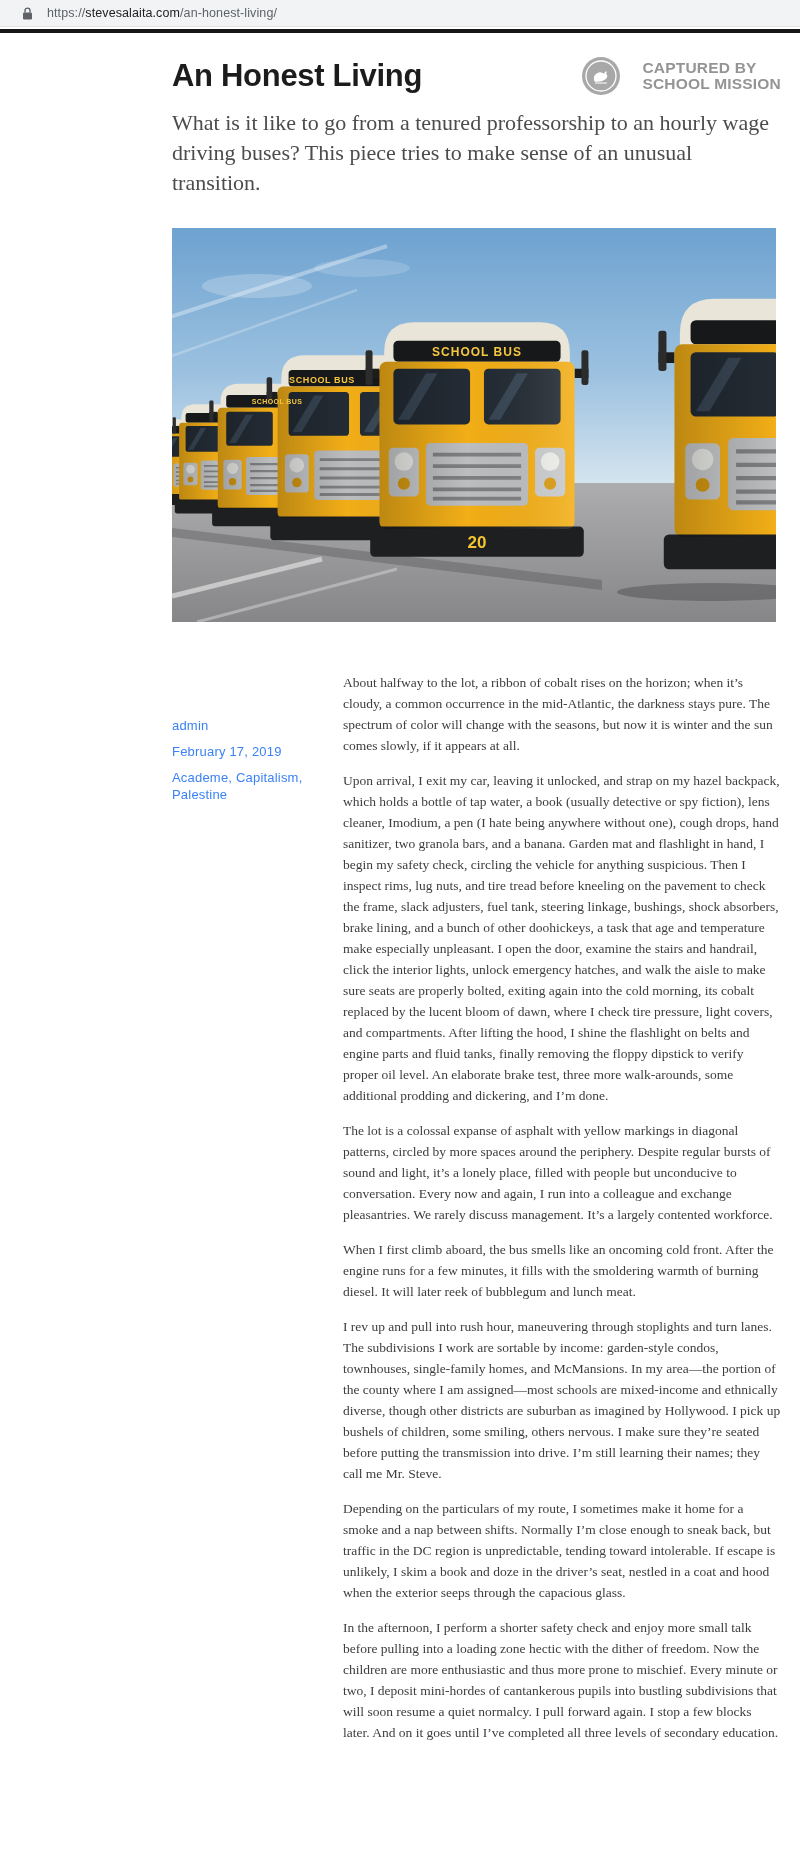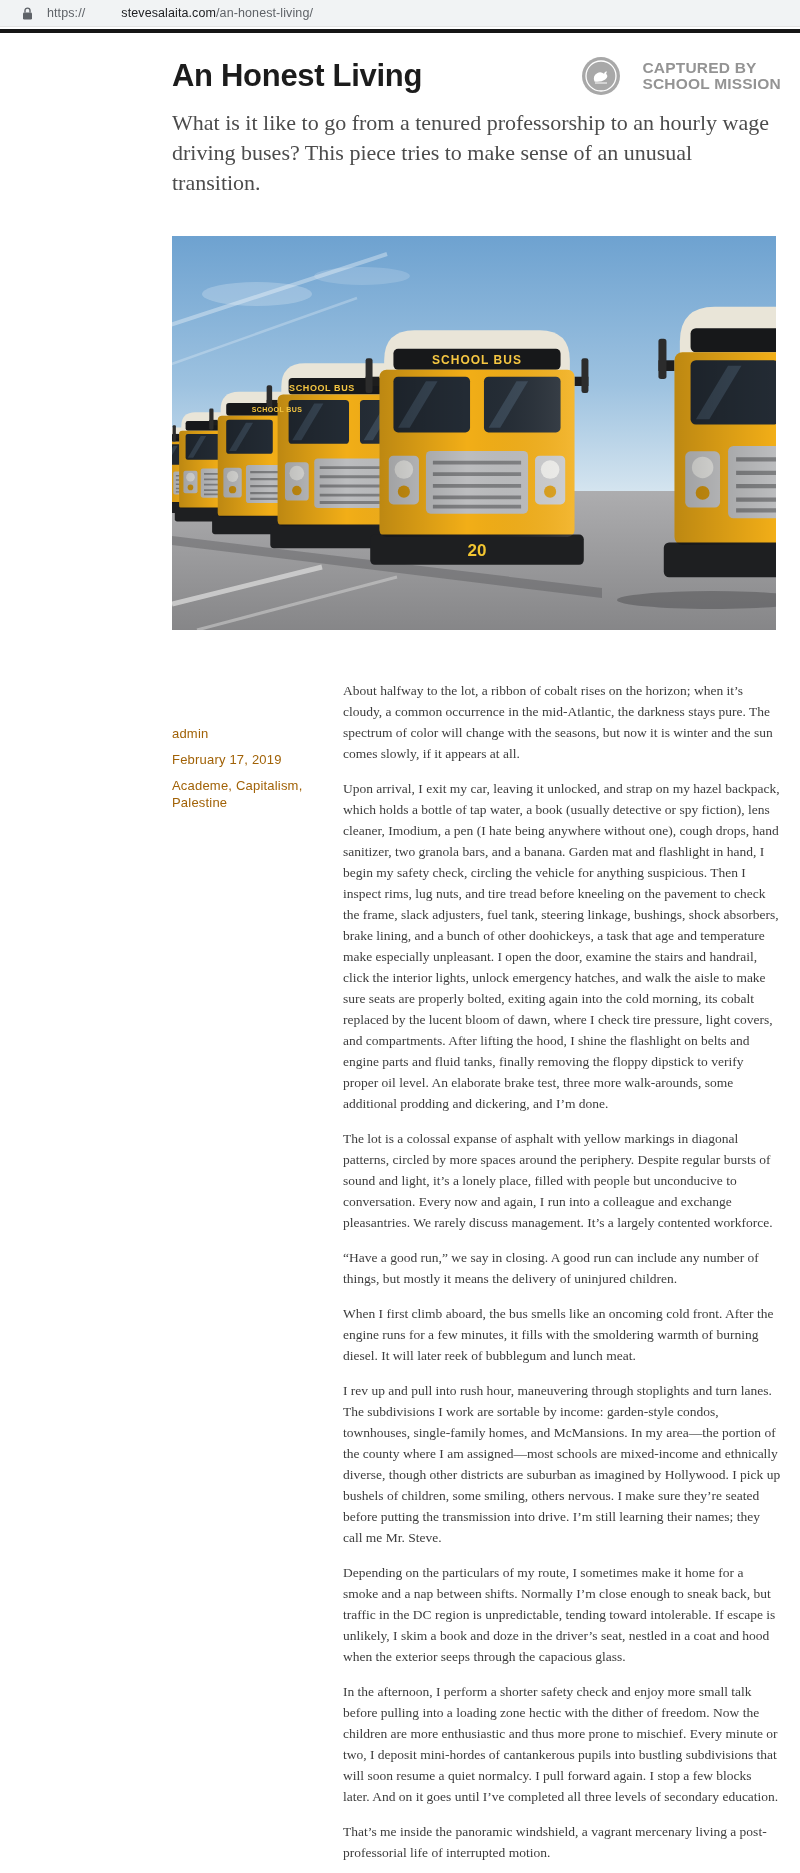--- a/index.html
+++ b/index.html
@@ -10,7 +10,7 @@
   .browser-bar{height:27px;background:#f1f3f4;display:flex;align-items:center;
     padding:0 12px 0 22px;box-sizing:border-box;gap:14px;border-bottom:1px solid #e3e3e3;}
   .url-text{font-size:12.5px;color:#5f6368;letter-spacing:.1px;white-space:nowrap;}
-  .url-text .domain{color:#202124;padding-left:36px;}
+  .url-text .domain{color:#202124;}
   .gap-strip{height:2px;background:#ffffff;}
   .site-top-border{height:4px;background:#161616;}
 

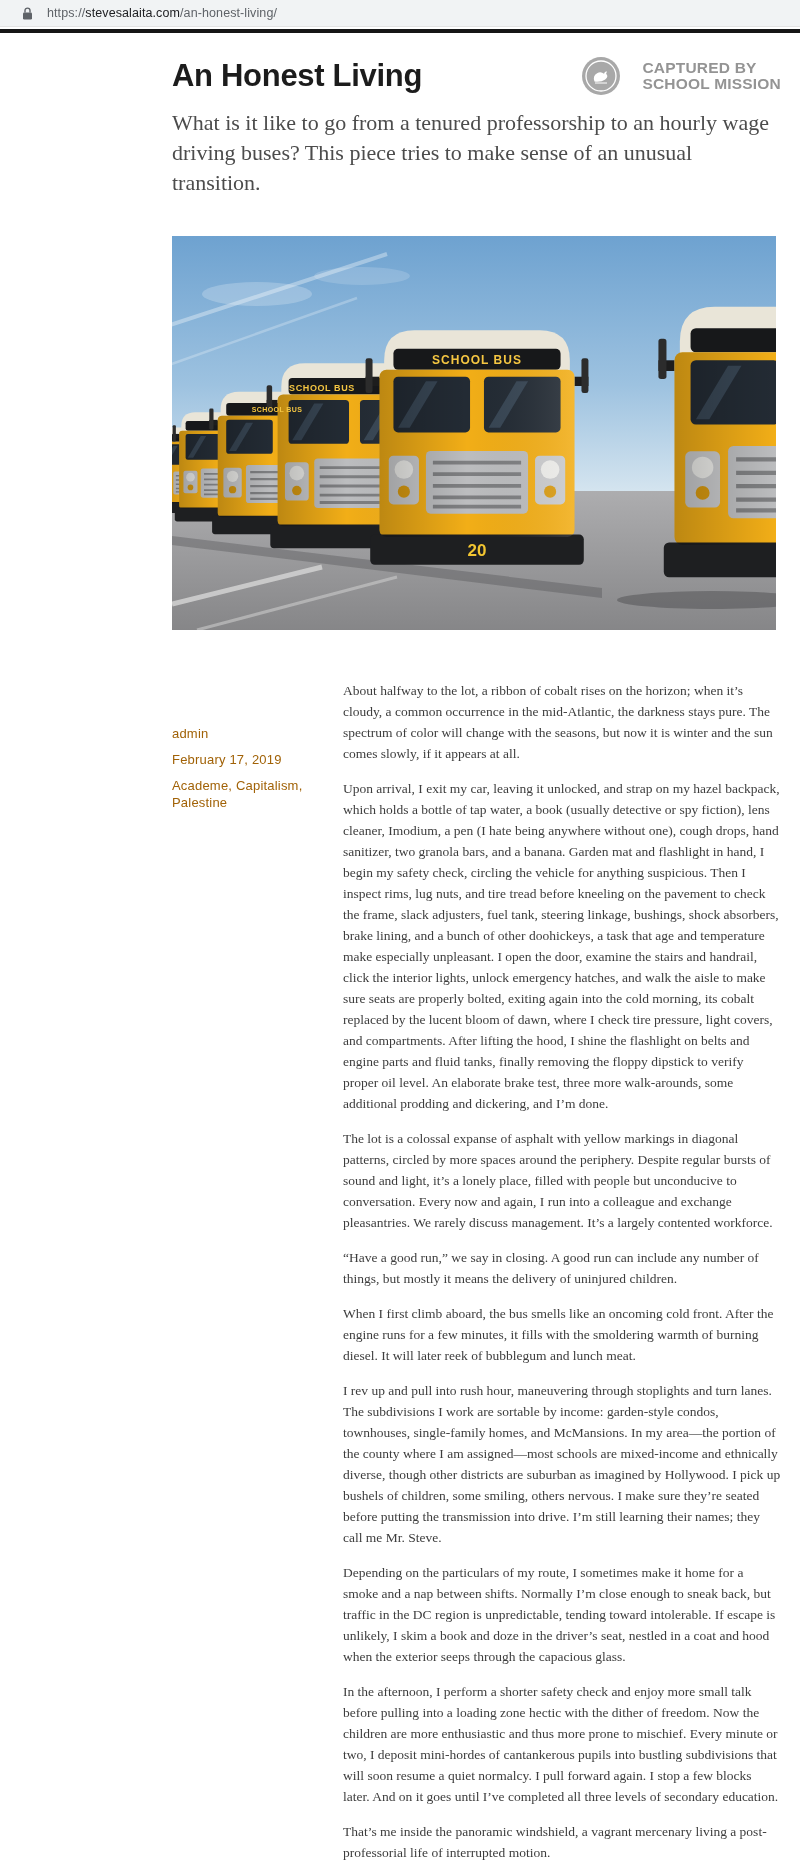--- a/index.html
+++ b/index.html
@@ -25,7 +25,7 @@
   .subtitle{margin-top:13px;font-family:"Liberation Serif",serif;font-size:22px;
     line-height:30px;color:#4c4c4c;}
 
-  .photo-wrap{margin-top:38px;width:604px;height:417px;}
+  .photo-wrap{margin-top:30px;width:604px;height:417px;}
   .photo-wrap svg{display:block;}
 
   .article{display:flex;margin-top:27px;align-items:flex-start;}

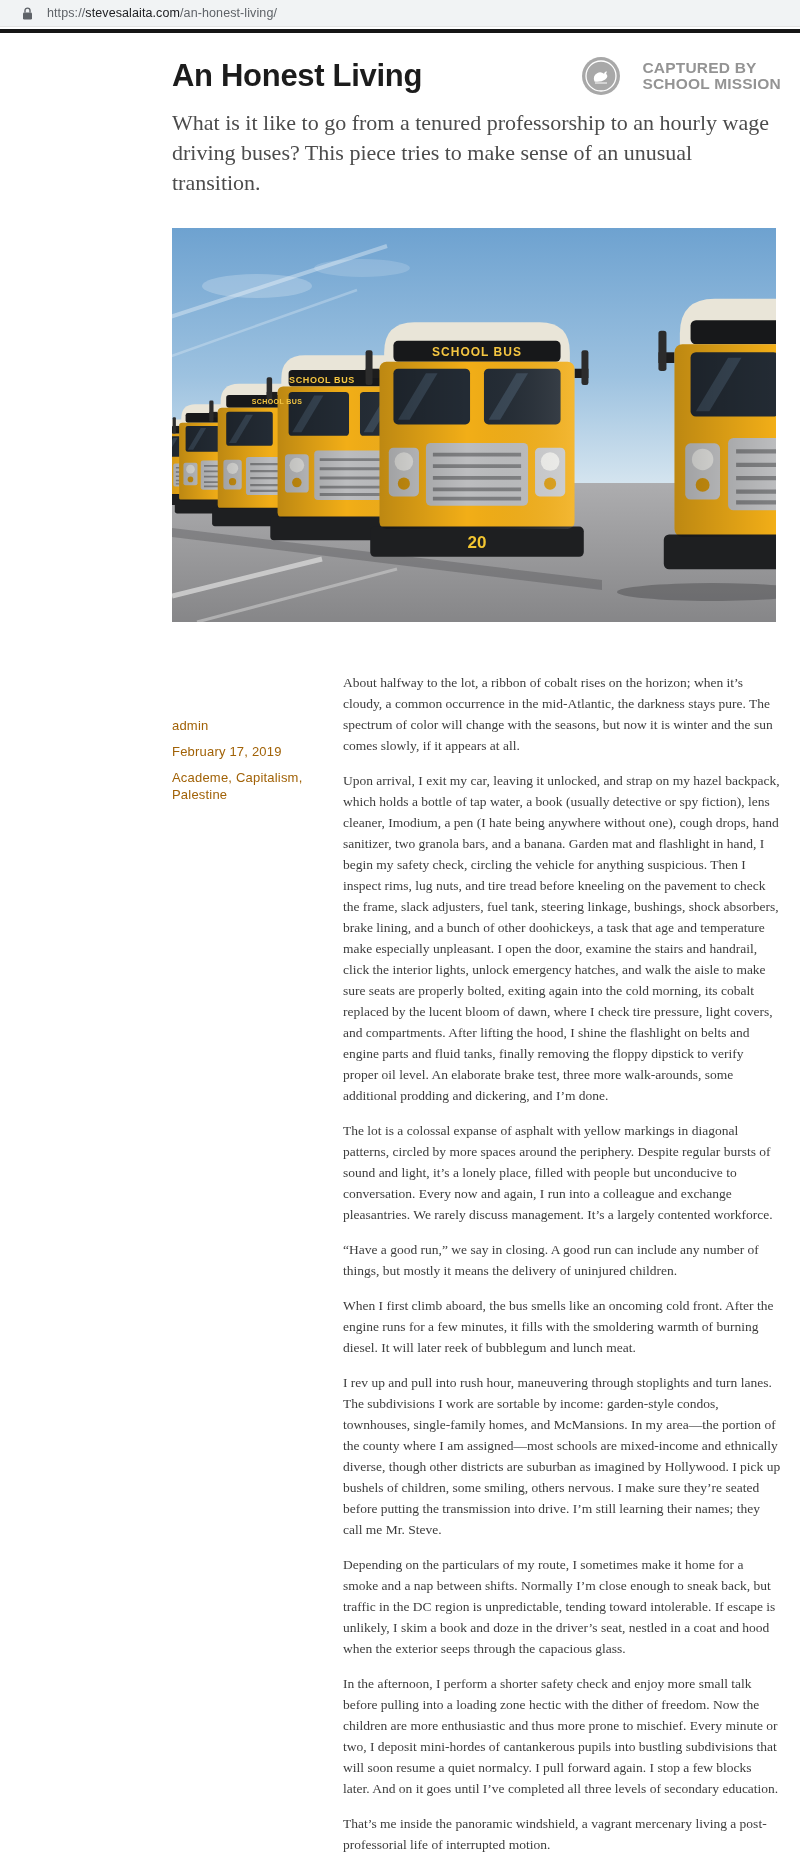--- a/index.html
+++ b/index.html
@@ -30,7 +30,7 @@
 
   .article{display:flex;margin-top:27px;align-items:flex-start;}
   .meta-col{width:171px;box-sizing:border-box;padding:45px 28px 0 0;flex:none;}
-  .meta-item{font-size:13px;color:#a16207;line-height:17px;margin-bottom:9px;letter-spacing:.2px;cursor:pointer;}
+  .meta-item{font-size:13px;color:#3b82f6;line-height:17px;margin-bottom:9px;letter-spacing:.2px;cursor:pointer;}
   .body-col{width:438px;flex:none;font-family:"Liberation Serif",serif;font-size:13.5px;
     line-height:21px;color:#3d3d3d;}
   .body-col p{margin:0 0 14px 0;}

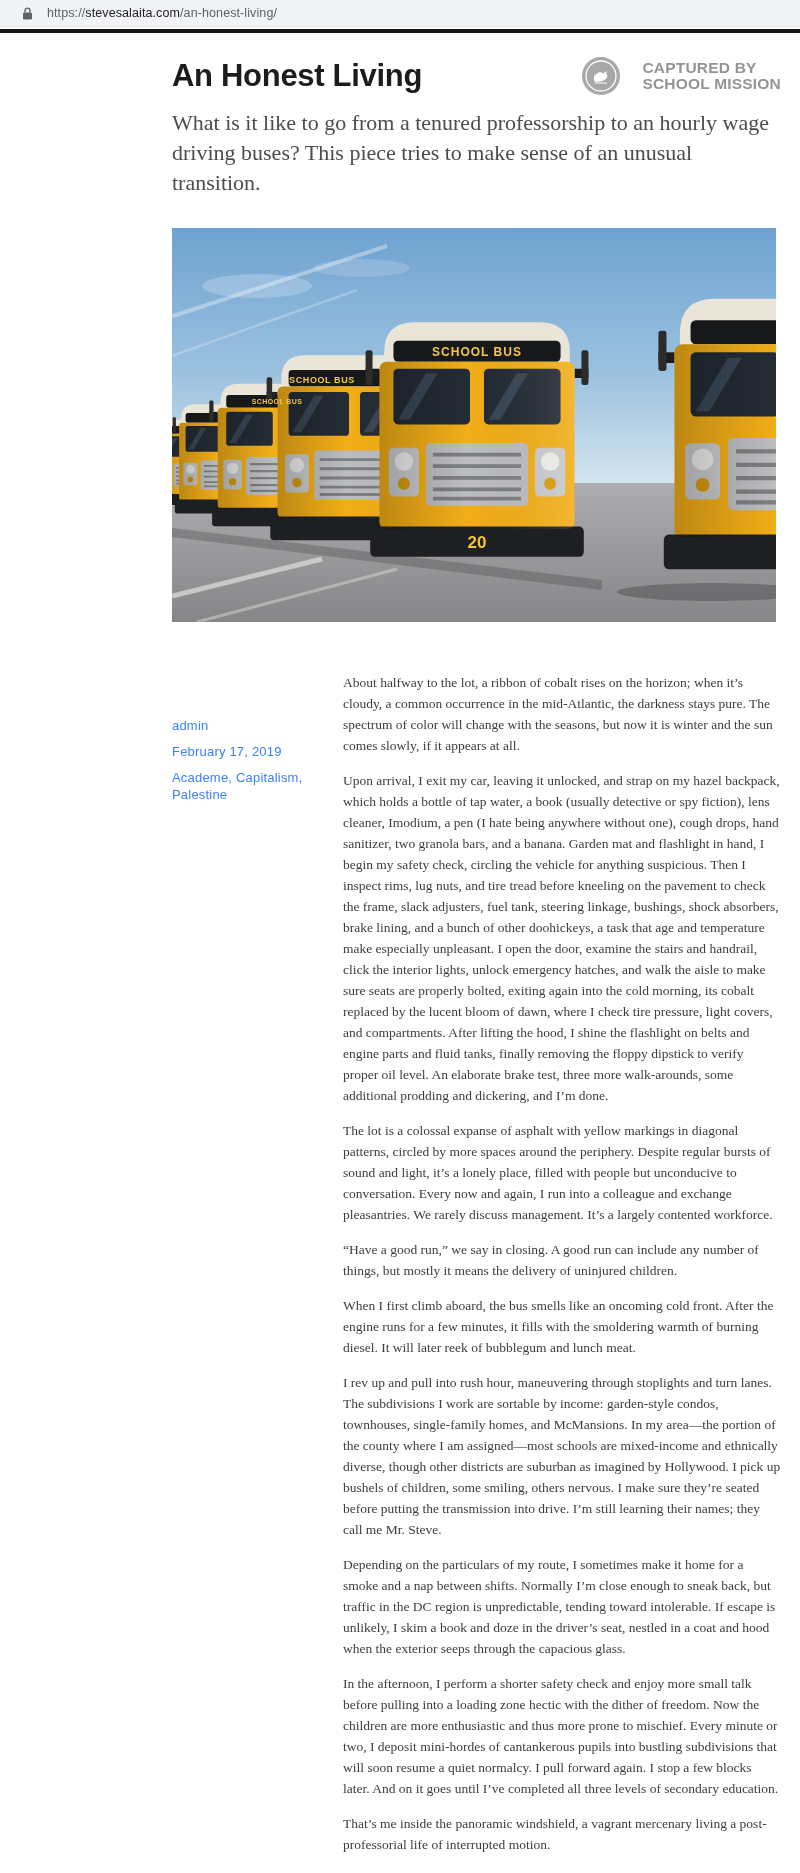--- a/index.html
+++ b/index.html
@@ -154,7 +154,6 @@
       <p>About halfway to the lot, a ribbon of cobalt rises on the horizon; when it’s cloudy, a common occurrence in the mid-Atlantic, the darkness stays pure.  The spectrum of color will change with the seasons, but now it is winter and the sun comes slowly, if it appears at all.</p>
       <p>Upon arrival, I exit my car, leaving it unlocked, and strap on my hazel backpack, which holds a bottle of tap water, a book (usually detective or spy fiction), lens cleaner, Imodium, a pen (I hate being anywhere without one), cough drops, hand sanitizer, two granola bars, and a banana.  Garden mat and flashlight in hand, I begin my safety check, circling the vehicle for anything suspicious.  Then I inspect rims, lug nuts, and tire tread before kneeling on the pavement to check the frame, slack adjusters, fuel tank, steering linkage, bushings, shock absorbers, brake lining, and a bunch of other doohickeys, a task that age and temperature make especially unpleasant.  I open the door, examine the stairs and handrail, click the interior lights, unlock emergency hatches, and walk the aisle to make sure seats are properly bolted, exiting again into the cold morning, its cobalt replaced by the lucent bloom of dawn, where I check tire pressure, light covers, and compartments.  After lifting the hood, I shine the flashlight on belts and engine parts and fluid tanks, finally removing the floppy dipstick to verify proper oil level.  An elaborate brake test, three more walk-arounds, some additional prodding and dickering, and I’m done.</p>
       <p>The lot is a colossal expanse of asphalt with yellow markings in diagonal patterns, circled by more spaces around the periphery.  Despite regular bursts of sound and light, it’s a lonely place, filled with people but unconducive to conversation.  Every now and again, I run into a colleague and exchange pleasantries.  We rarely discuss management.  It’s a largely contented workforce.</p>
-      <p>“Have a good run,” we say in closing.  A good run can include any number of things, but mostly it means the delivery of uninjured children.</p>
       <p>When I first climb aboard, the bus smells like an oncoming cold front.  After the engine runs for a few minutes, it fills with the smoldering warmth of burning diesel.  It will later reek of bubblegum and lunch meat.</p>
       <p>I rev up and pull into rush hour, maneuvering through stoplights and turn lanes.  The subdivisions I work are sortable by income:  garden-style condos, townhouses, single-family homes, and McMansions.  In my area—the portion of the county where I am assigned—most schools are mixed-income and ethnically diverse, though other districts are suburban as imagined by Hollywood.  I pick up bushels of children, some smiling, others nervous.  I make sure they’re seated before putting the transmission into drive.  I’m still learning their names; they call me Mr. Steve.</p>
       <p>Depending on the particulars of my route, I sometimes make it home for a smoke and a nap between shifts.  Normally I’m close enough to sneak back, but traffic in the DC region is unpredictable, tending toward intolerable.  If escape is unlikely, I skim a book and doze in the driver’s seat, nestled in a coat and hood when the exterior seeps through the capacious glass.</p>

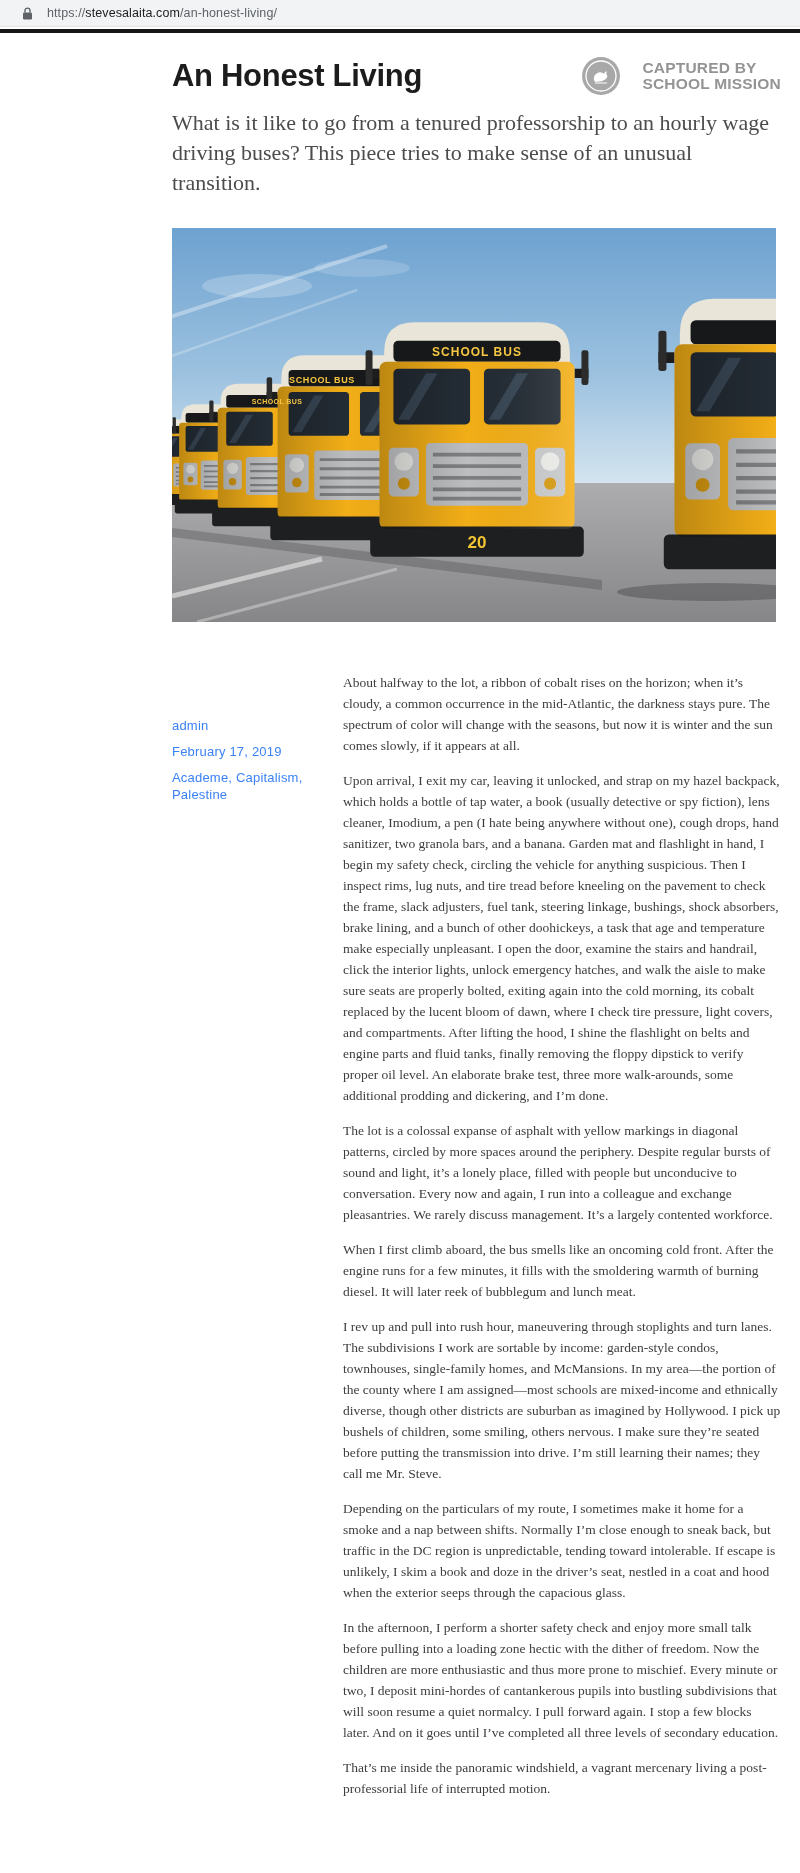--- a/index.html
+++ b/index.html
@@ -158,7 +158,6 @@
       <p>I rev up and pull into rush hour, maneuvering through stoplights and turn lanes.  The subdivisions I work are sortable by income:  garden-style condos, townhouses, single-family homes, and McMansions.  In my area—the portion of the county where I am assigned—most schools are mixed-income and ethnically diverse, though other districts are suburban as imagined by Hollywood.  I pick up bushels of children, some smiling, others nervous.  I make sure they’re seated before putting the transmission into drive.  I’m still learning their names; they call me Mr. Steve.</p>
       <p>Depending on the particulars of my route, I sometimes make it home for a smoke and a nap between shifts.  Normally I’m close enough to sneak back, but traffic in the DC region is unpredictable, tending toward intolerable.  If escape is unlikely, I skim a book and doze in the driver’s seat, nestled in a coat and hood when the exterior seeps through the capacious glass.</p>
       <p>In the afternoon, I perform a shorter safety check and enjoy more small talk before pulling into a loading zone hectic with the dither of freedom.  Now the children are more enthusiastic and thus more prone to mischief.  Every minute or two, I deposit mini-hordes of cantankerous pupils into bustling subdivisions that will soon resume a quiet normalcy.  I pull forward again.  I stop a few blocks later.  And on it goes until I’ve completed all three levels of secondary education.</p>
-      <p>That’s me inside the panoramic windshield, a vagrant mercenary living a post-professorial life of interrupted motion.</p>
     </div>
   </div>
 

